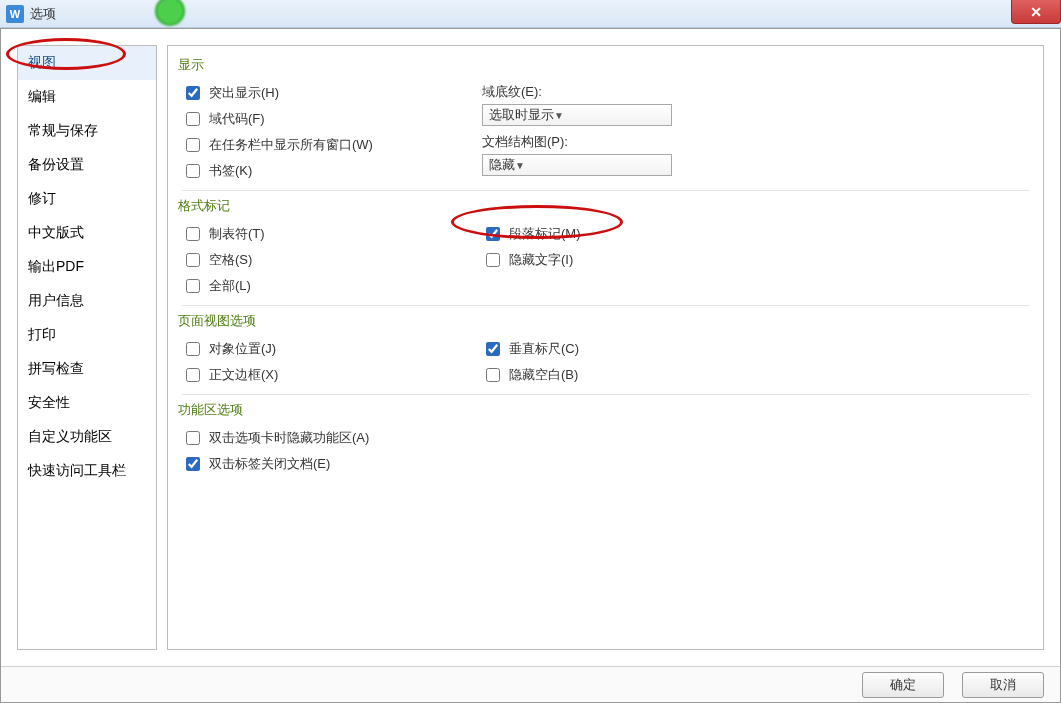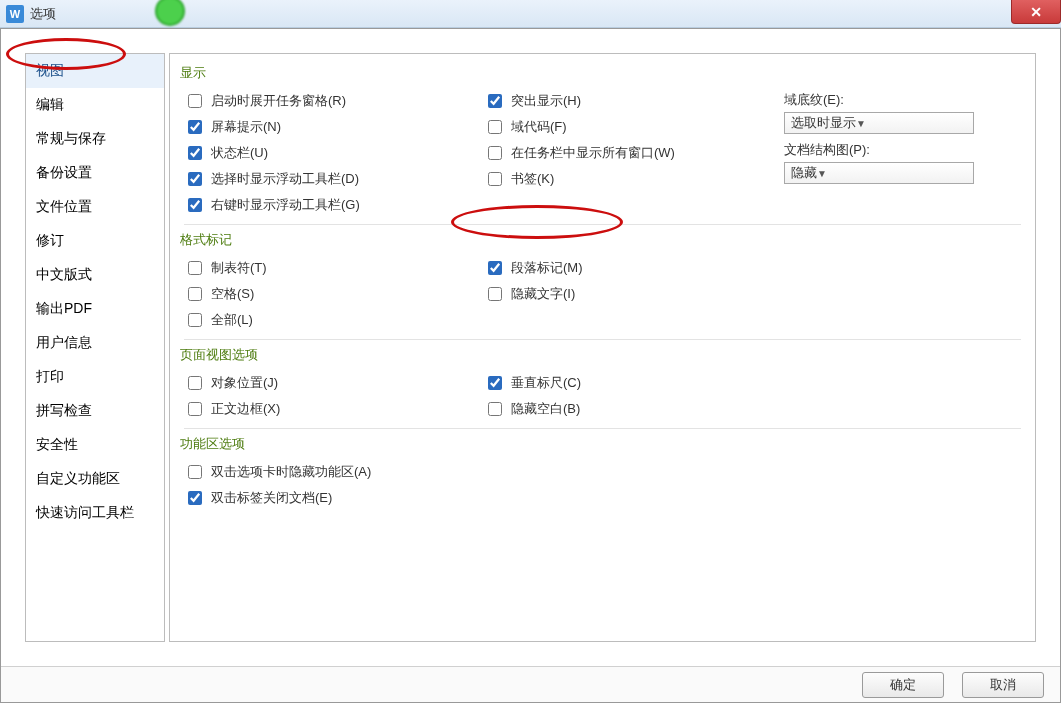--- a/index.html
+++ b/index.html
@@ -81,8 +81,8 @@
   .content-area {
     flex:1;
     display:flex;
-    padding:24px;
-    gap:4px;
+    padding:16px;
+    gap:10px;
     overflow:hidden;
   }
   

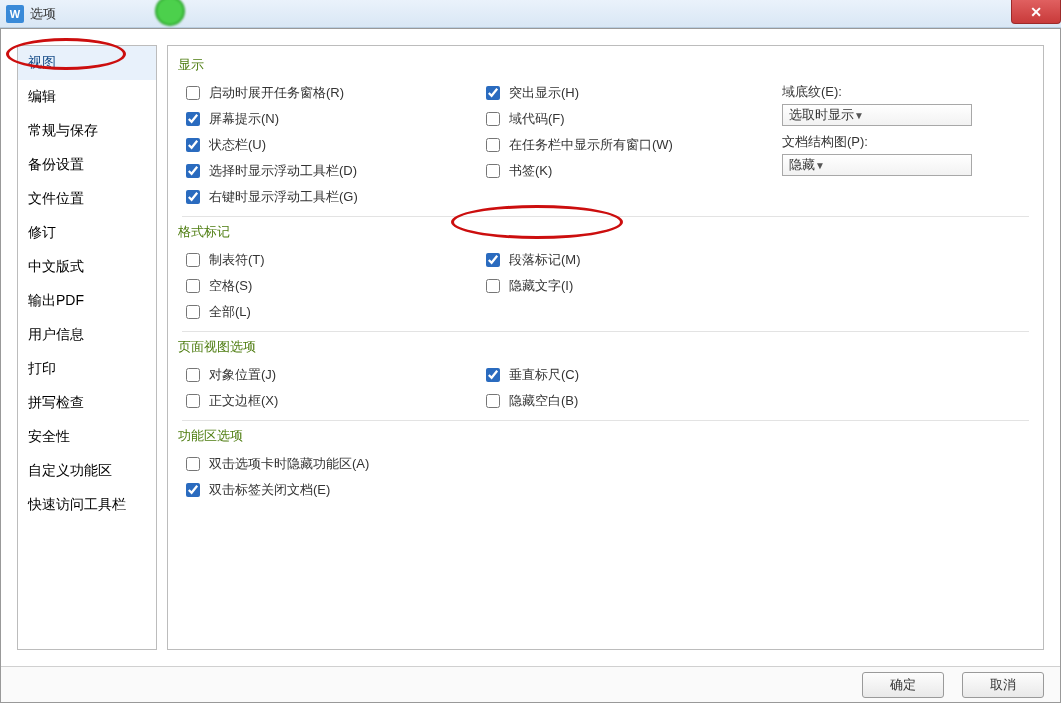--- a/index.html
+++ b/index.html
@@ -233,28 +233,6 @@
       <div class="row3">
         <div>
           <label class="chk">
-              <input type="checkbox" style="">
-              <span>启动时展开任务窗格(R)</span>
-            </label>
-          <label class="chk">
-              <input type="checkbox" checked="" style="">
-              <span>屏幕提示(N)</span>
-            </label>
-          <label class="chk">
-              <input type="checkbox" checked="" style="">
-              <span>状态栏(U)</span>
-            </label>
-          <label class="chk">
-              <input type="checkbox" checked="" style="">
-              <span>选择时显示浮动工具栏(D)</span>
-            </label>
-          <label class="chk">
-              <input type="checkbox" checked="" style="">
-              <span>右键时显示浮动工具栏(G)</span>
-            </label>
-        </div>
-        <div>
-          <label class="chk">
               <input type="checkbox" checked="" style="">
               <span>突出显示(H)</span>
             </label>

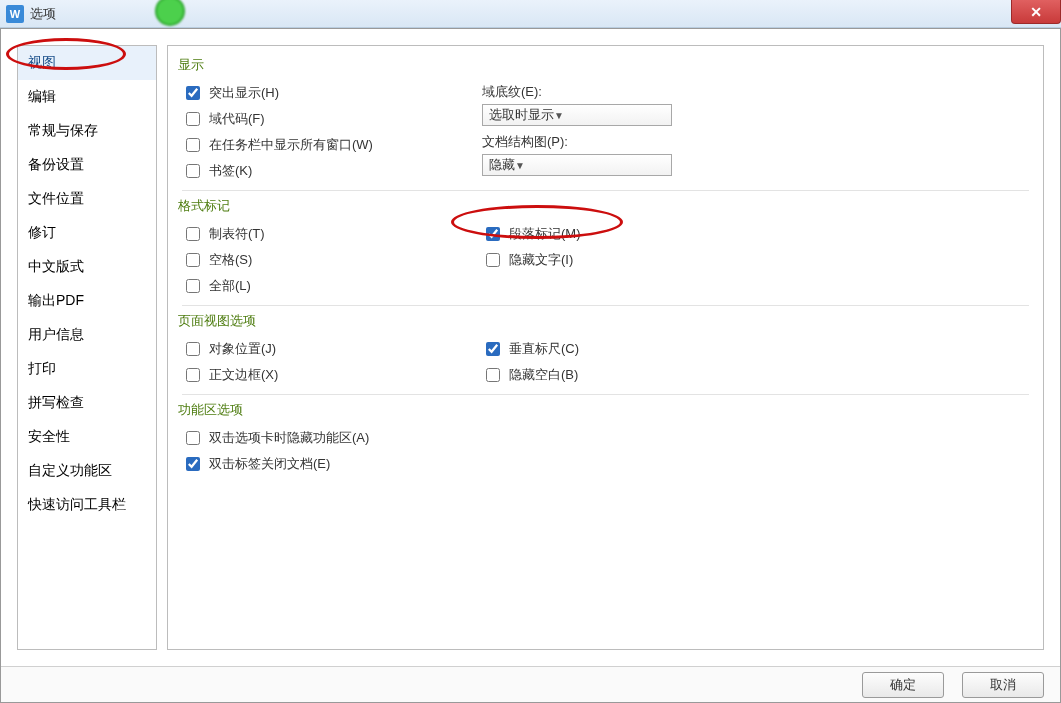--- a/index.html
+++ b/index.html
@@ -215,7 +215,6 @@
       <div class="side-item"><span>编辑</span></div>
       <div class="side-item"><span>常规与保存</span></div>
       <div class="side-item"><span>备份设置</span></div>
-      <div class="side-item"><span>文件位置</span></div>
       <div class="side-item"><span>修订</span></div>
       <div class="side-item"><span>中文版式</span></div>
       <div class="side-item"><span>输出PDF</span></div>

